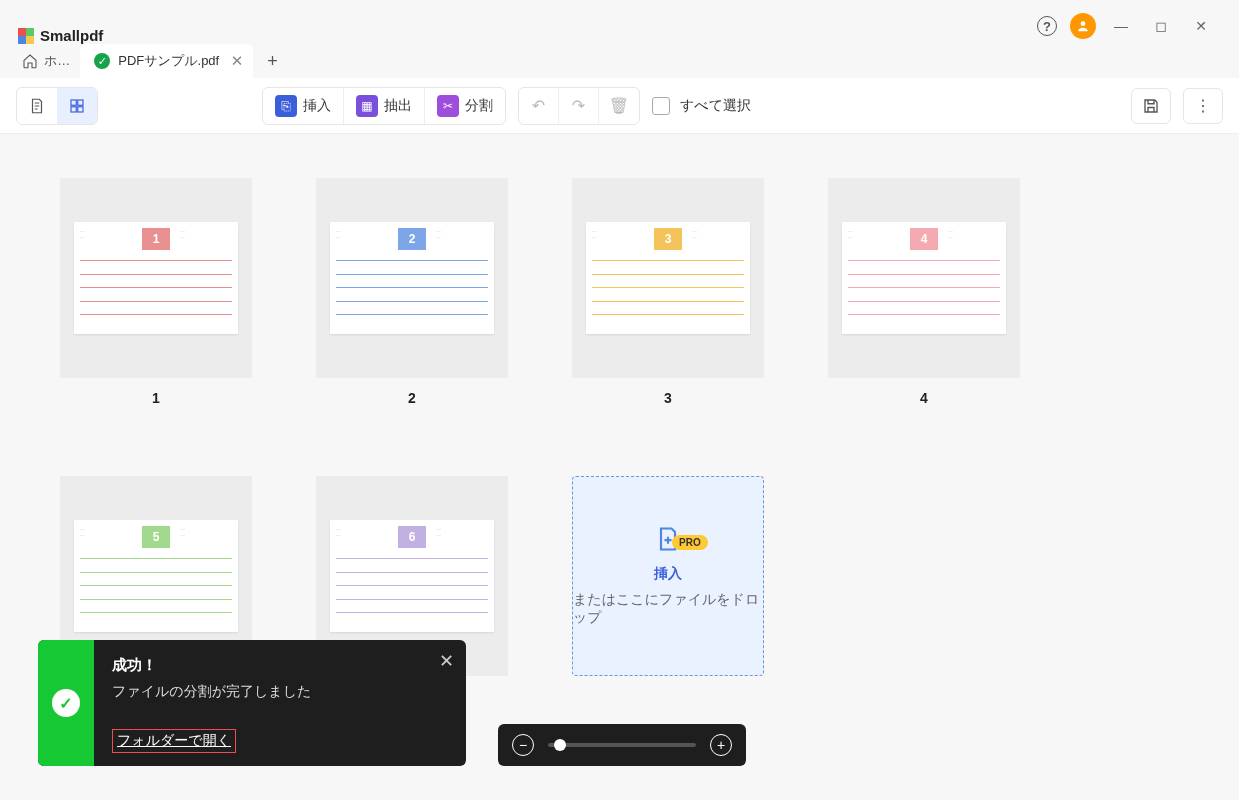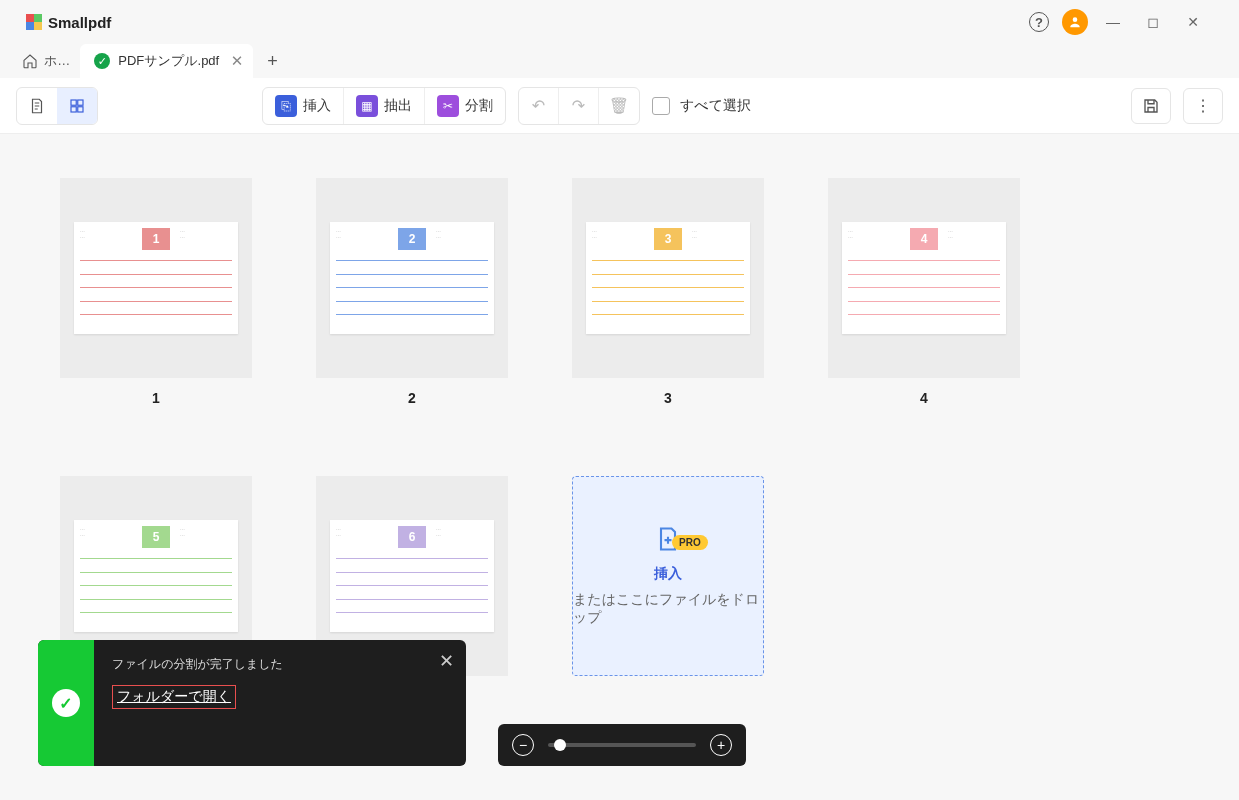--- a/index.html
+++ b/index.html
@@ -5,7 +5,7 @@
 * { box-sizing: border-box; margin: 0; padding: 0; font-family: -apple-system, BlinkMacSystemFont, "Segoe UI", sans-serif; }
 body { background: #f7f7f7; width: 1239px; height: 800px; overflow: hidden; position: relative; }
 
-.titlebar { display: flex; align-items: center; height: 44px; padding: 0 26px; background: #f7f7f7; }
+.titlebar { display: flex; align-items: flex-end; height: 44px; padding: 0 18px; background: #f7f7f7; }
 .logo { display: flex; align-items: center; gap: 6px; font-weight: 700; font-size: 15px; color: #222; }
 .logo-mark { width: 16px; height: 16px; display: grid; grid-template: 1fr 1fr / 1fr 1fr; }
 .logo-mark span:nth-child(1){background:#e94f4f}.logo-mark span:nth-child(2){background:#5bc964}.logo-mark span:nth-child(3){background:#4b86e3}.logo-mark span:nth-child(4){background:#f5c84f}

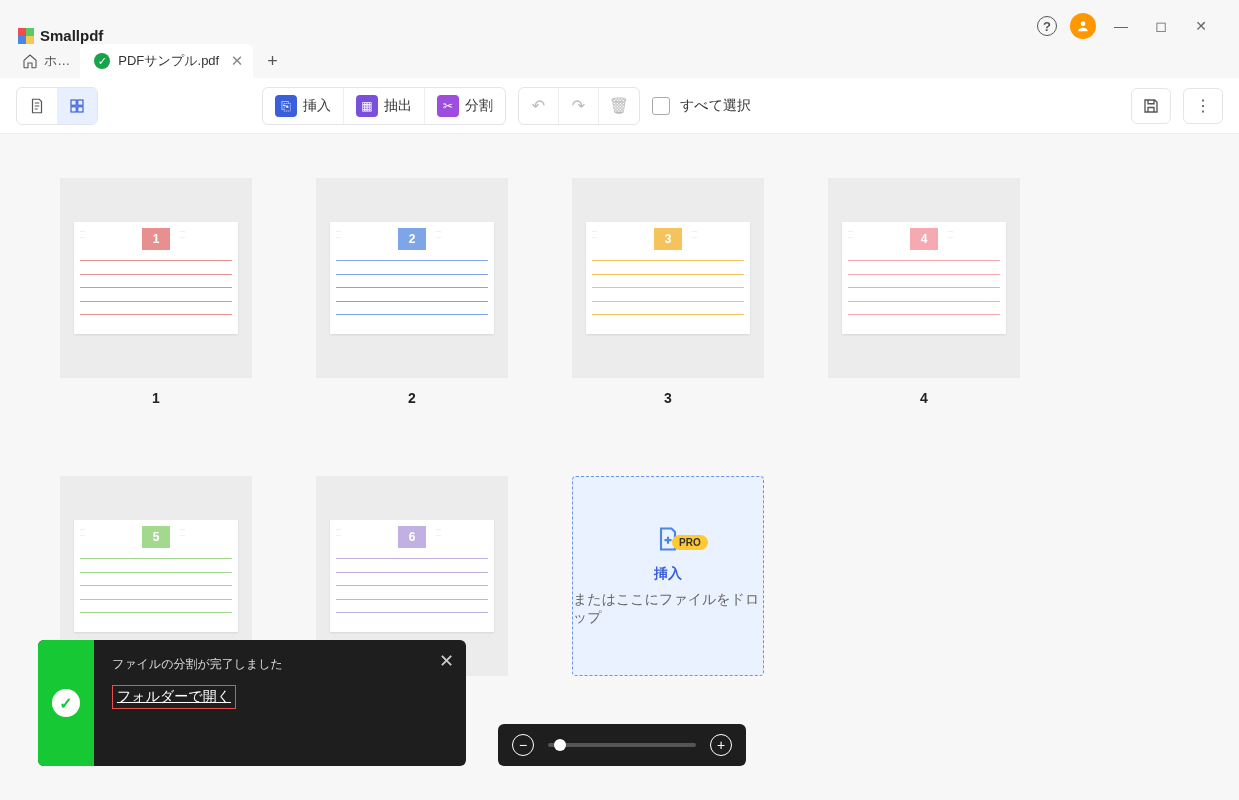--- a/index.html
+++ b/index.html
@@ -319,6 +319,7 @@
       <div class="circ">✓</div>
     </div>
   <div class="toast-body">
+    <div class="toast-title">成功！</div>
     <div class="toast-msg">ファイルの分割が完了しました</div>
     <a class="toast-link">フォルダーで開く</a>
     <div class="toast-close">✕</div>

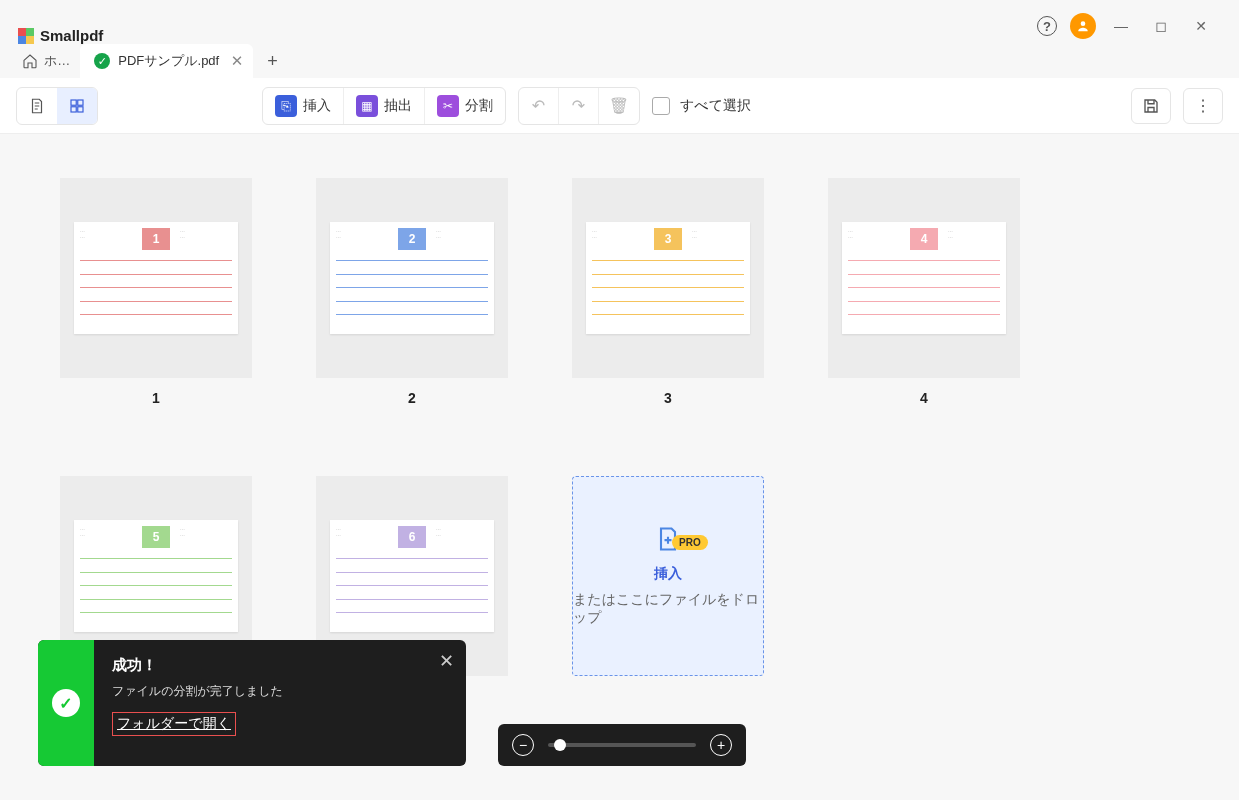--- a/index.html
+++ b/index.html
@@ -72,7 +72,7 @@
 .toast-stripe .circ { width:28px; height:28px; border-radius:50%; background:#fff; color:#16c934; display:flex; align-items:center; justify-content:center; font-size:16px; font-weight:700;}
 .toast-body { flex:1; padding:16px 18px; color:#fff; position:relative;}
 .toast-title { font-size:15px; font-weight:700; margin-bottom:8px;}
-.toast-msg { font-size:12px; color:#ddd; margin-bottom:12px;}
+.toast-msg { font-size:14px; color:#ddd; margin-bottom:28px;}
 .toast-link { display:inline-block; font-size:14px; color:#fff; text-decoration:underline; border:1.5px solid #e94f4f; padding:2px 4px;}
 .toast-close { position:absolute; right:12px; top:10px; color:#ccc; font-size:18px; cursor:pointer;}
 

